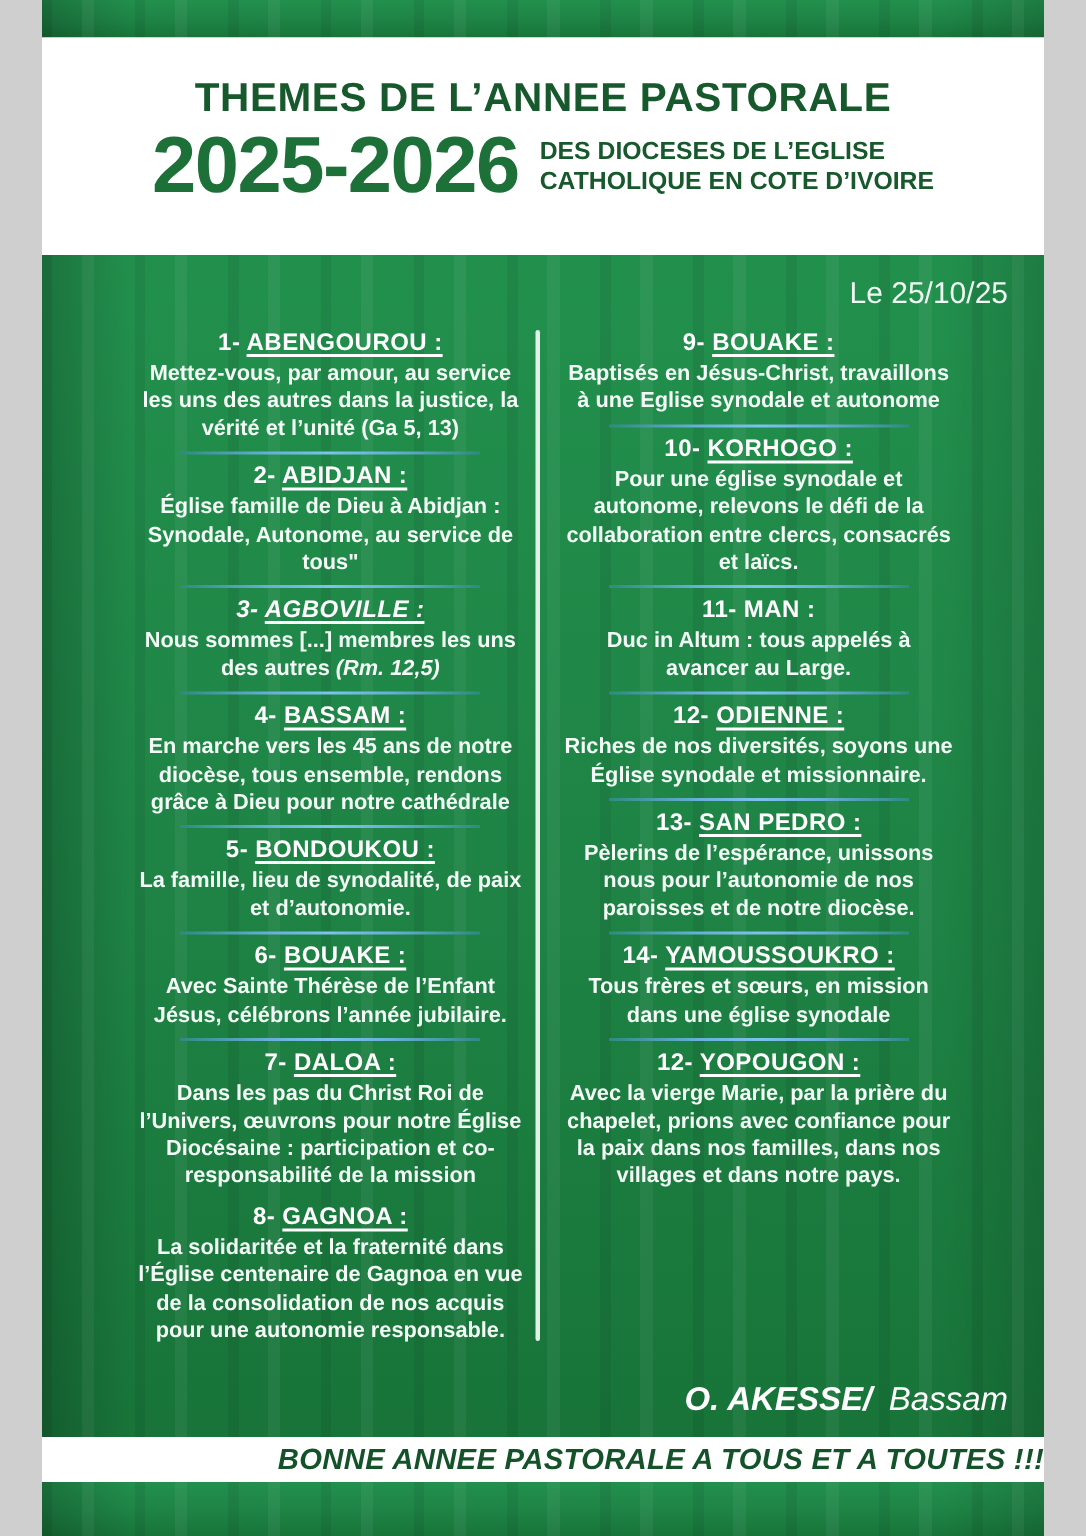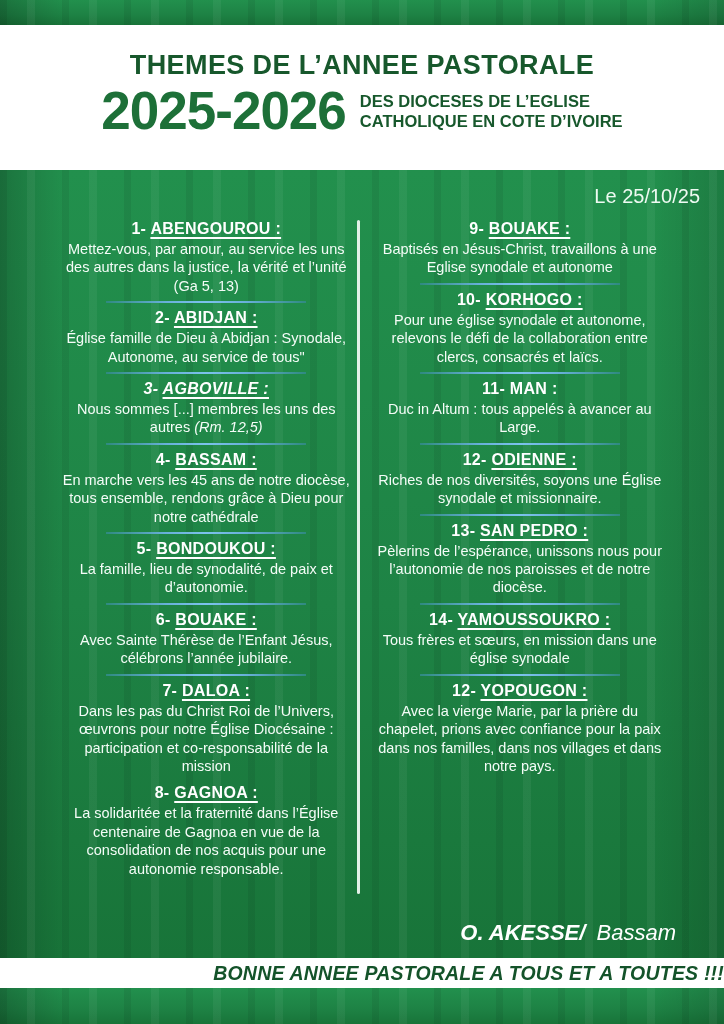--- a/index.html
+++ b/index.html
@@ -5,7 +5,7 @@
   * { box-sizing: border-box; margin: 0; padding: 0; }
   html,body { background:#cfcfcf; }
   .page {
-    width: 724px; height: 1024px; margin: 0 auto;
+    width: 668px; height: 1024px; margin: 0 auto;
     position: relative; overflow: hidden; background: #ffffff;
     font-family: "Liberation Sans", sans-serif;
   }

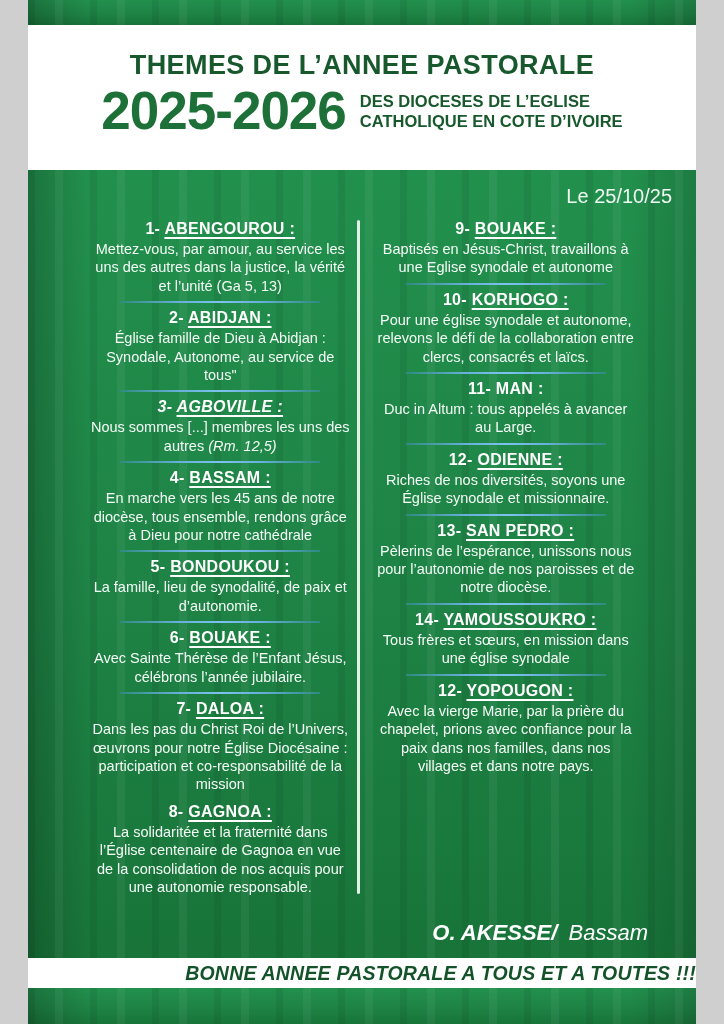--- a/index.html
+++ b/index.html
@@ -40,7 +40,7 @@
   .item-heading { font-size: 16px; font-weight: 700; color:#ffffff; letter-spacing: 0.3px; margin-bottom: 2px; }
   .item-heading.it { font-style: italic; }
   .item-heading .nc.u { text-decoration: underline; text-decoration-thickness: 1.5px; text-underline-offset: 3px; }
-  .item-body { font-size: 14.5px; line-height: 1.27; color: #f4fcf7; font-weight: 400; }
+  .item-body { font-size: 14.5px; line-height: 1.27; color: #f4fcf7; font-weight: 700; }
   .item-body em { font-style: italic; }
   .hdivider {
     height: 2px; width: 200px; margin: 6px auto; border: none;

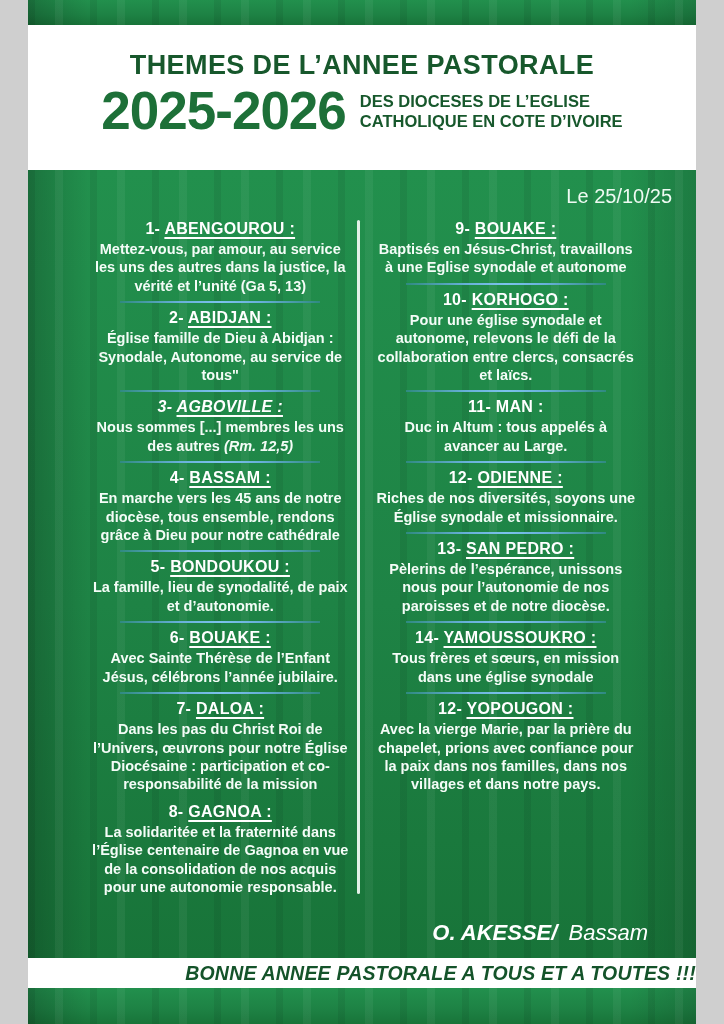--- a/index.html
+++ b/index.html
@@ -46,7 +46,7 @@
     height: 2px; width: 200px; margin: 6px auto; border: none;
     background: linear-gradient(90deg, #2f8a80 0%, #68b0d9 30%, #7cc2ec 50%, #68b0d9 70%, #2f8a80 100%);
   }
-  .signature { position:absolute; right: 48px; bottom: 12px; font-style: italic; font-size: 22px; color:#ffffff; }
+  .signature { position:absolute; right: 24px; bottom: 12px; font-style: italic; font-size: 22px; color:#ffffff; }
   .sig-author { font-weight: 800; }
   .sig-place { font-weight: 400; margin-left: 5px; }
   .footer-band { height: 30px; background:#ffffff; display:flex; align-items:center; justify-content:flex-end; }

